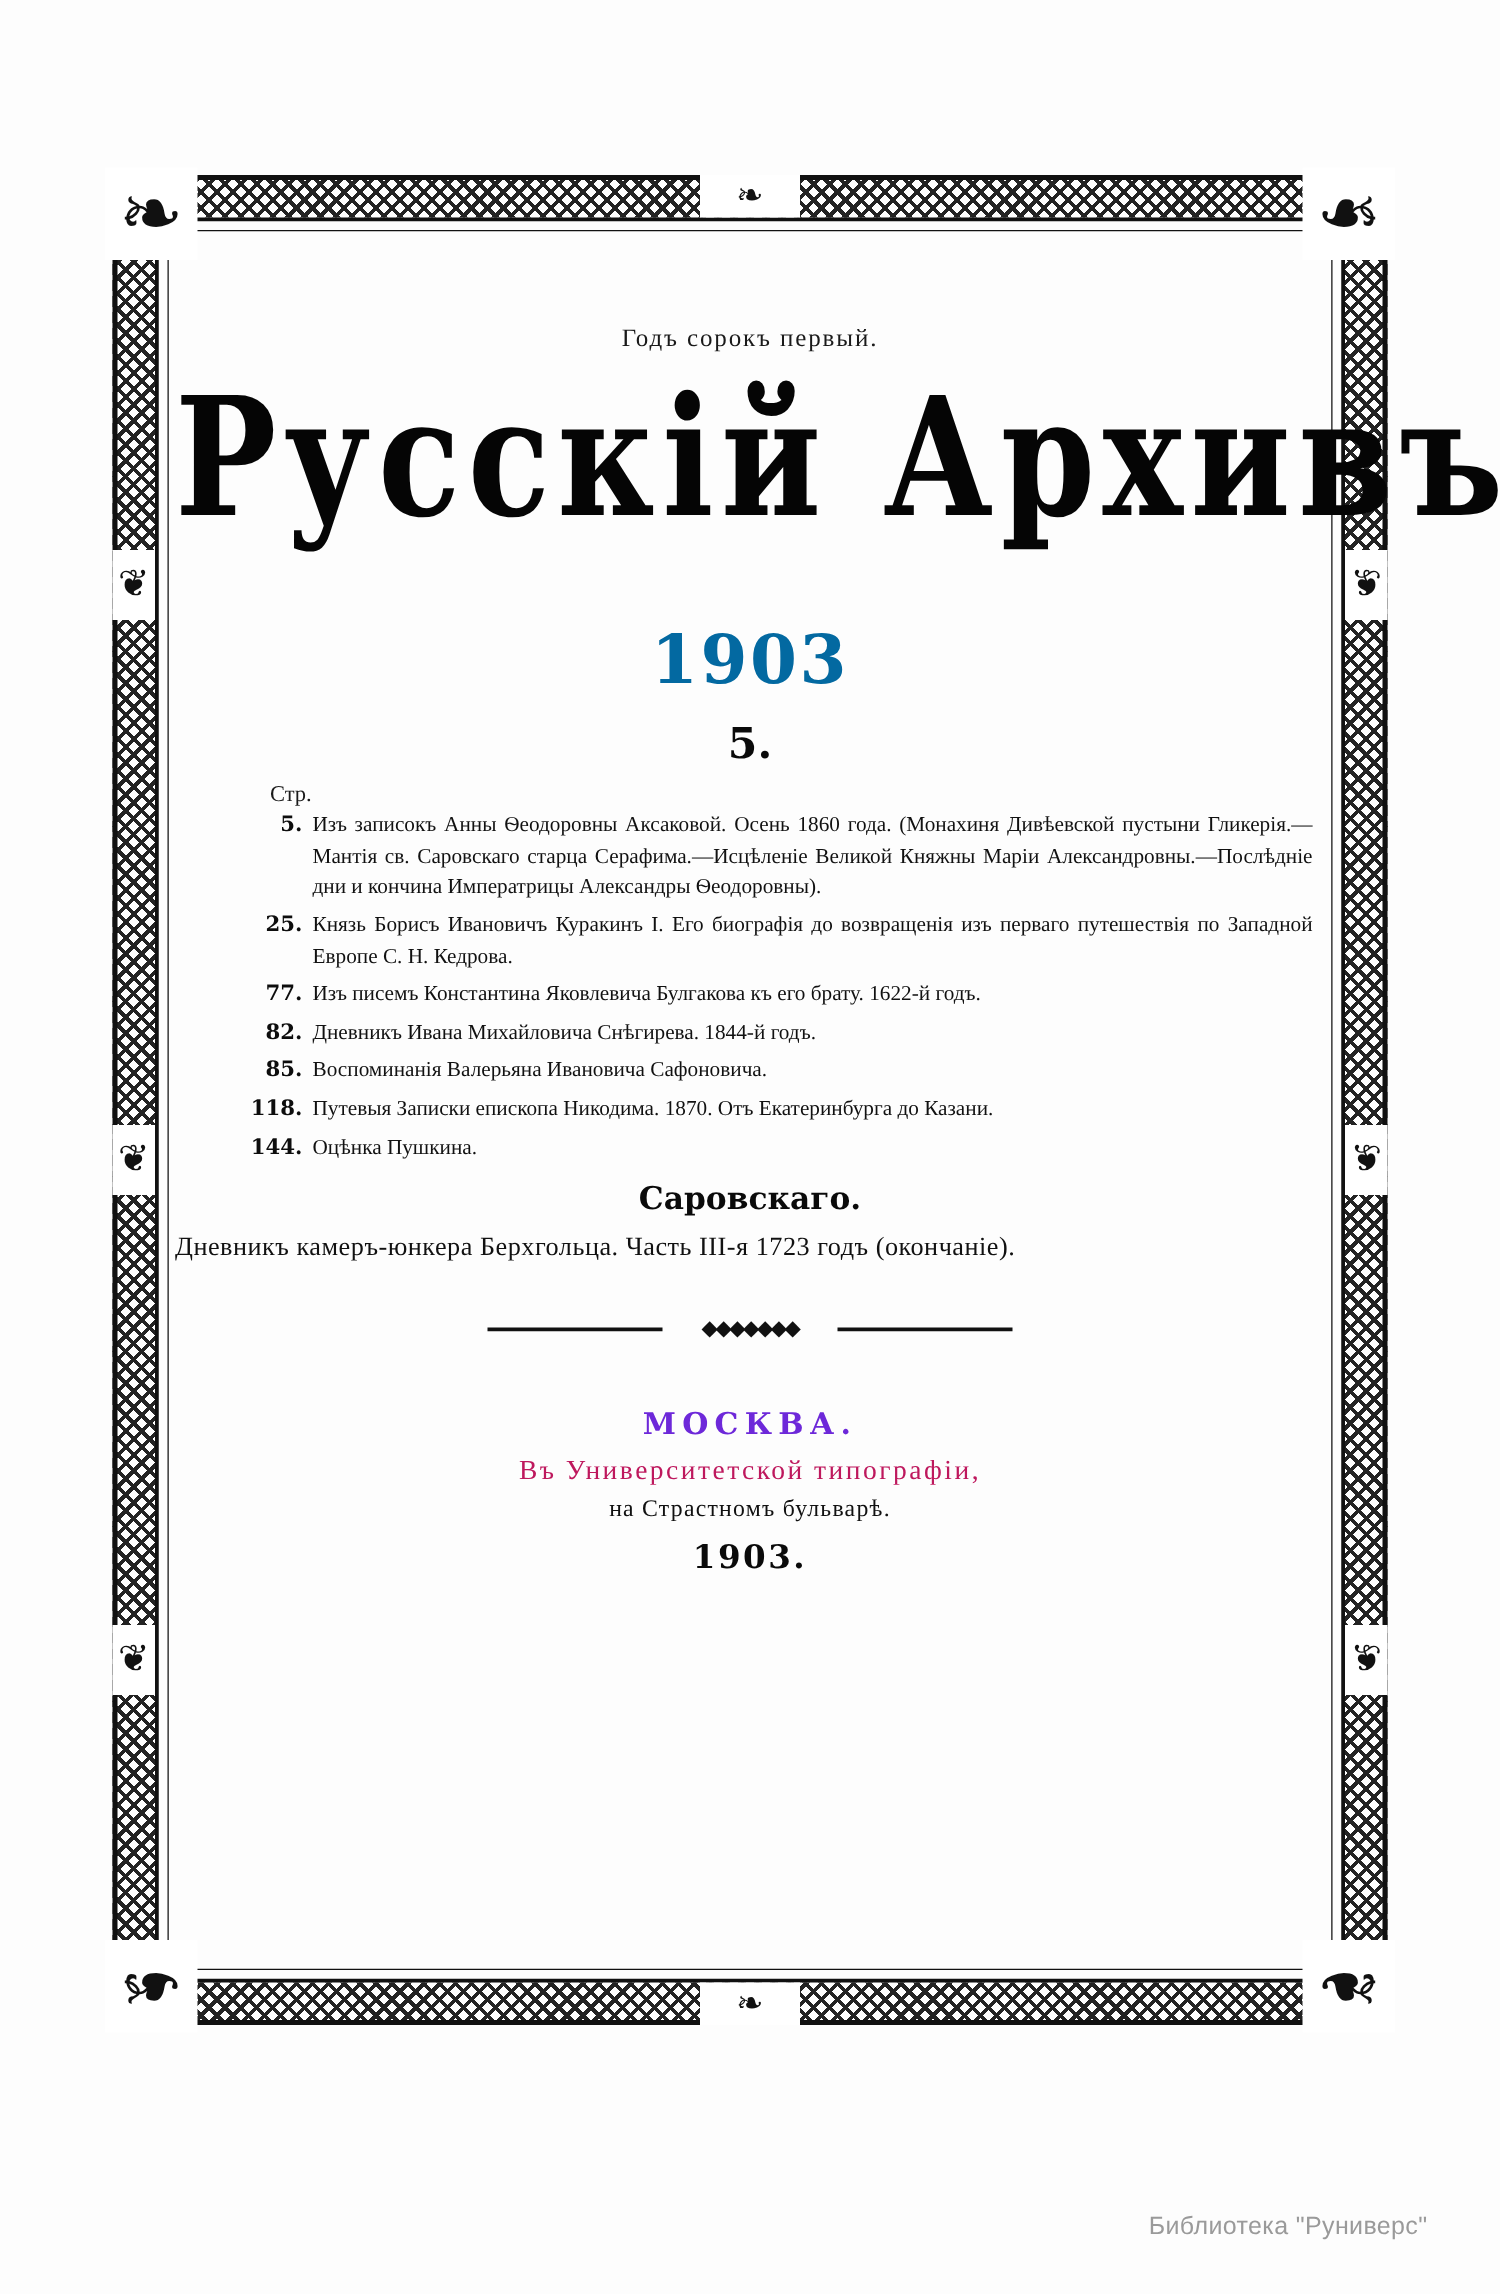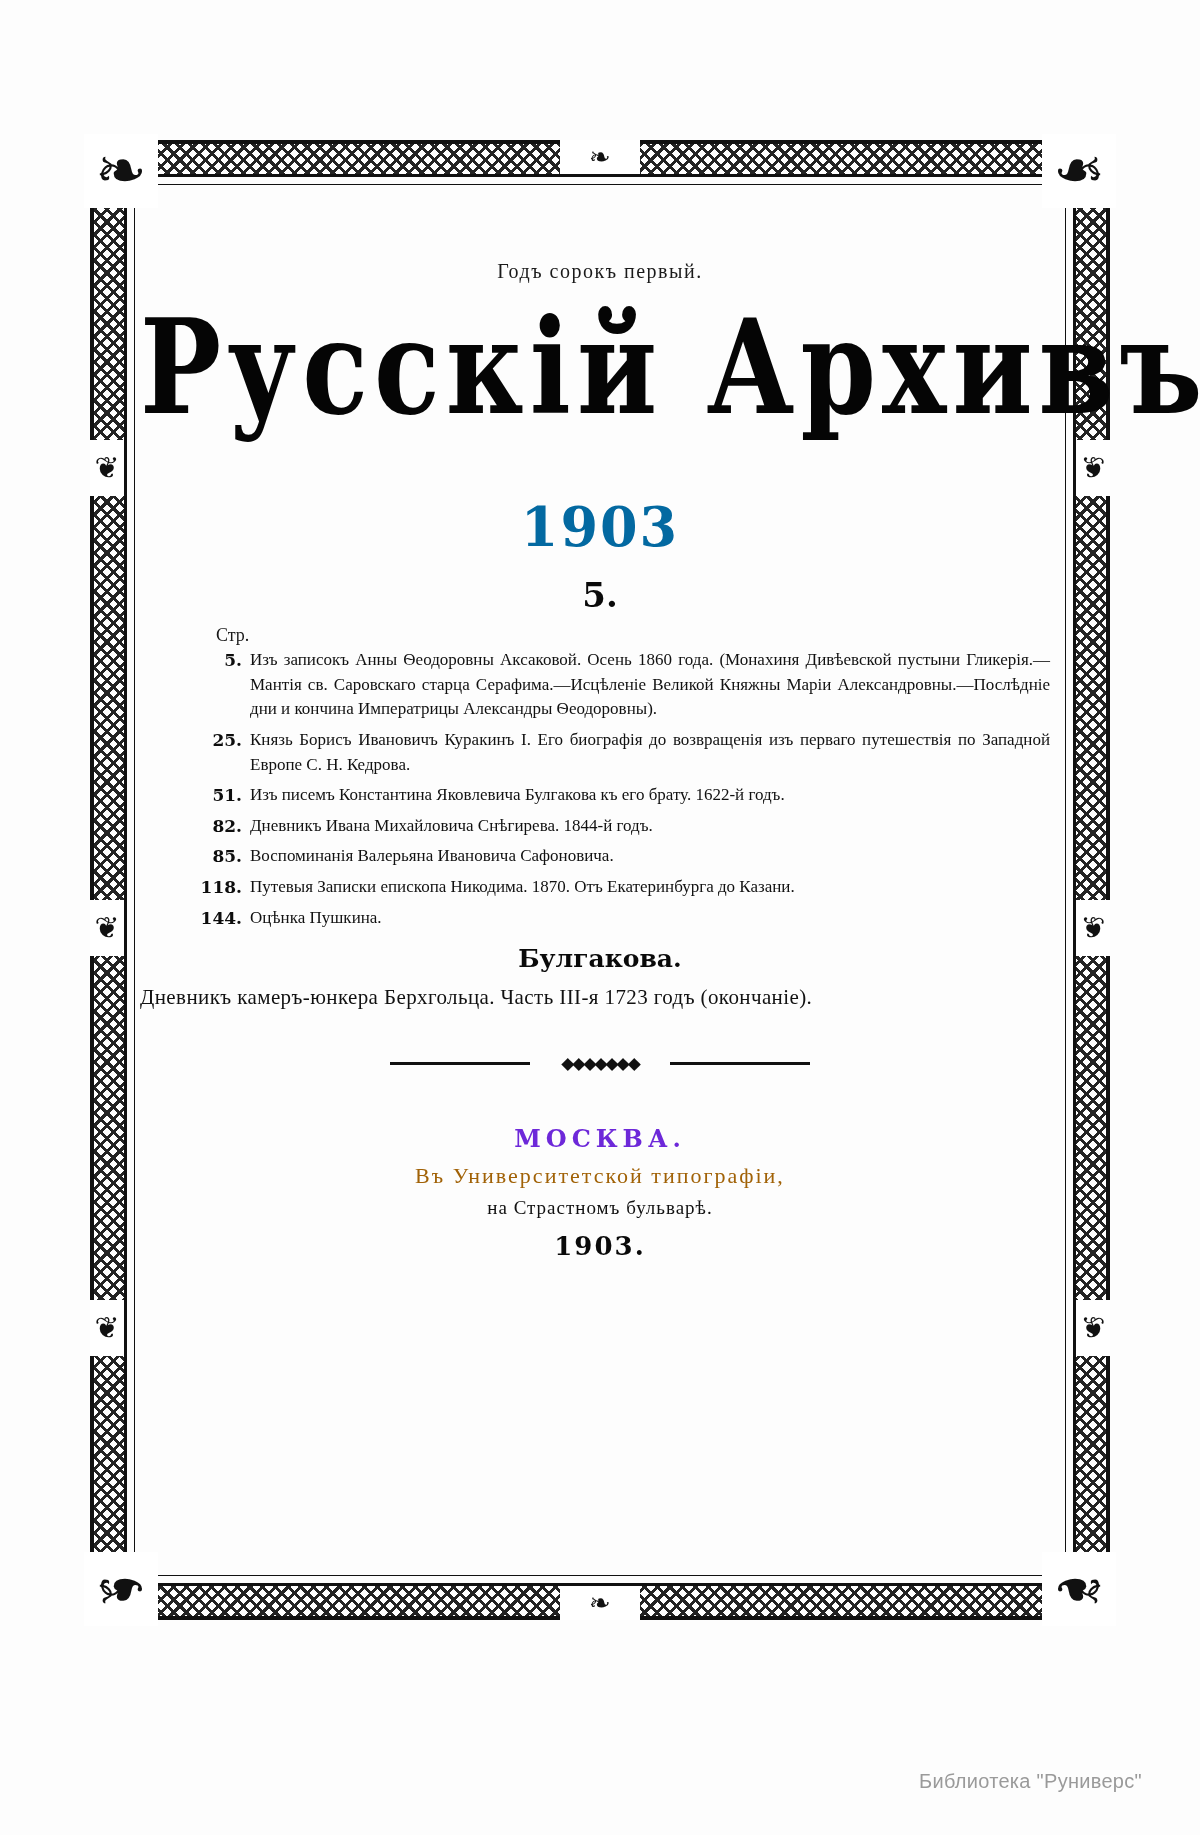--- a/index.html
+++ b/index.html
@@ -348,7 +348,7 @@
         <div class="toc-text">Князь Борисъ Ивановичъ Куракинъ I. Его биографія до возвращенія изъ перваго путешествія по Западной Европе С. Н. Кедрова.</div>
       </div>
       <div class="toc-item">
-        <div class="toc-page">51.</div>
+        <div class="toc-page">77.</div>
         <div class="toc-text">Изъ писемъ Константина Яковлевича Булгакова къ его брату. 1622-й годъ.</div>
       </div>
       <div class="toc-item">

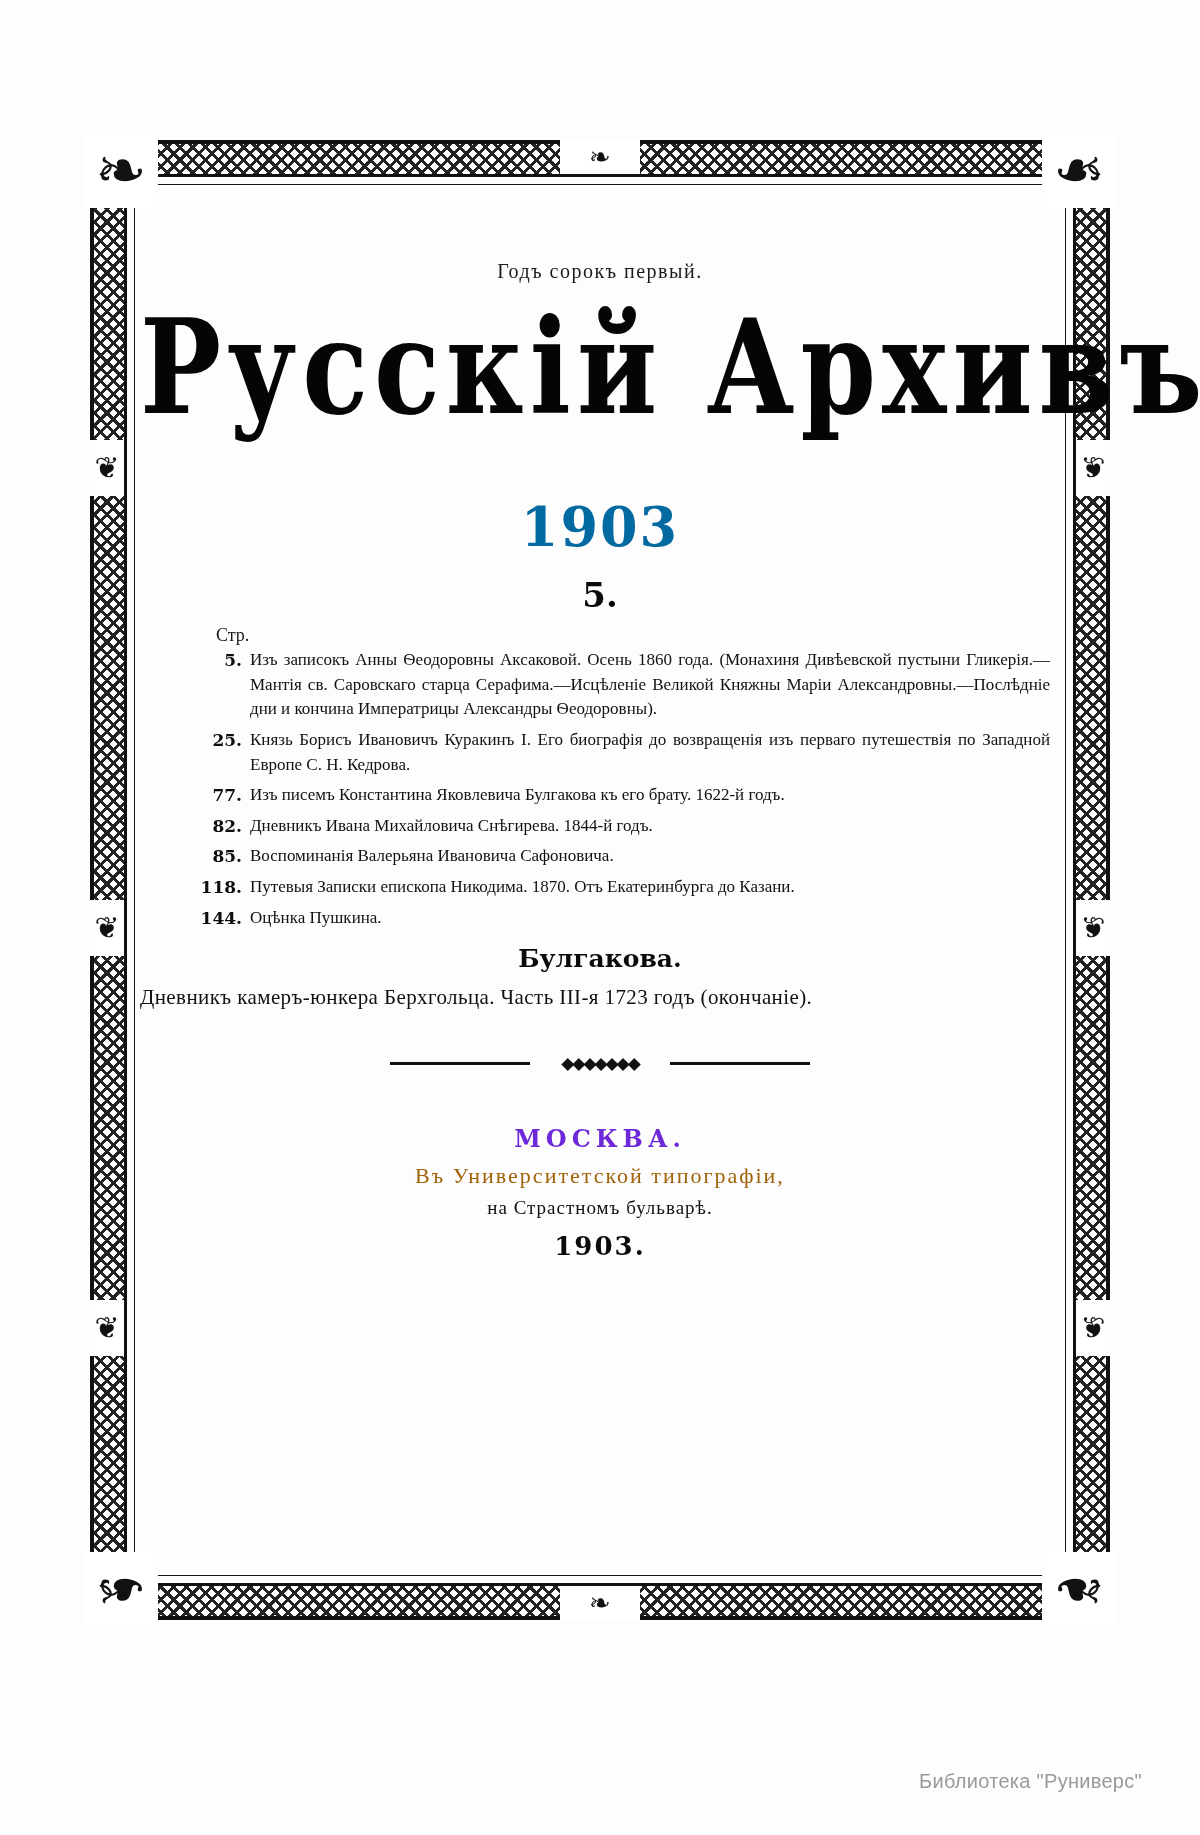--- a/index.html
+++ b/index.html
@@ -369,7 +369,7 @@
       </div>
     </div>
 
-    <div class="suppl-title">Булгакова.</div>
+    <div class="suppl-title">Саровскаго.</div>
     <div class="suppl-line">Дневникъ камеръ-юнкера Берхгольца. Часть III-я 1723 годъ (окончаніе).</div>
 
     <div class="divider">

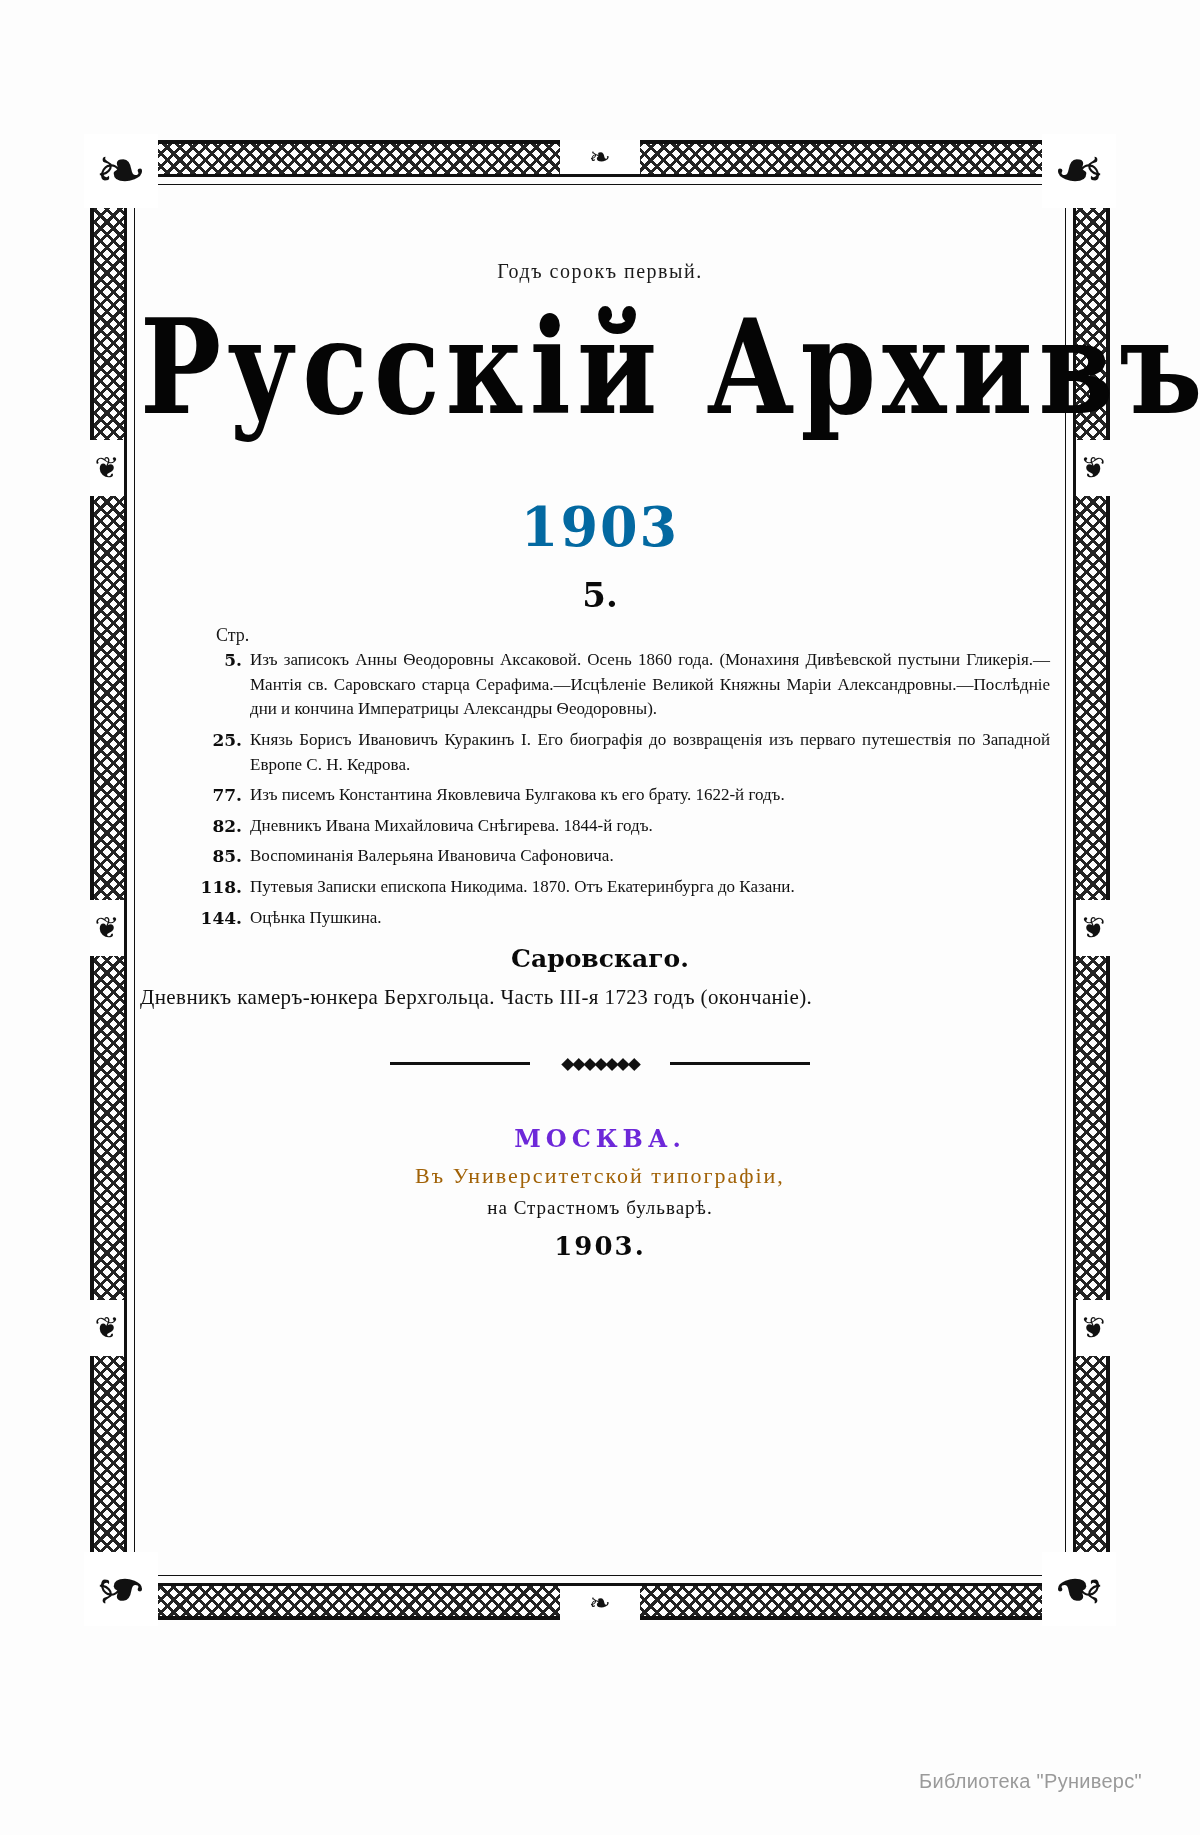--- a/index.html
+++ b/index.html
@@ -256,7 +256,7 @@
     font-family: "Liberation Serif", serif;
     font-size: 22px;
     letter-spacing: 2px;
-    color: #a16207;
+    color: #be185d;
   }
   .imprint .street {
     margin-top: 8px;

